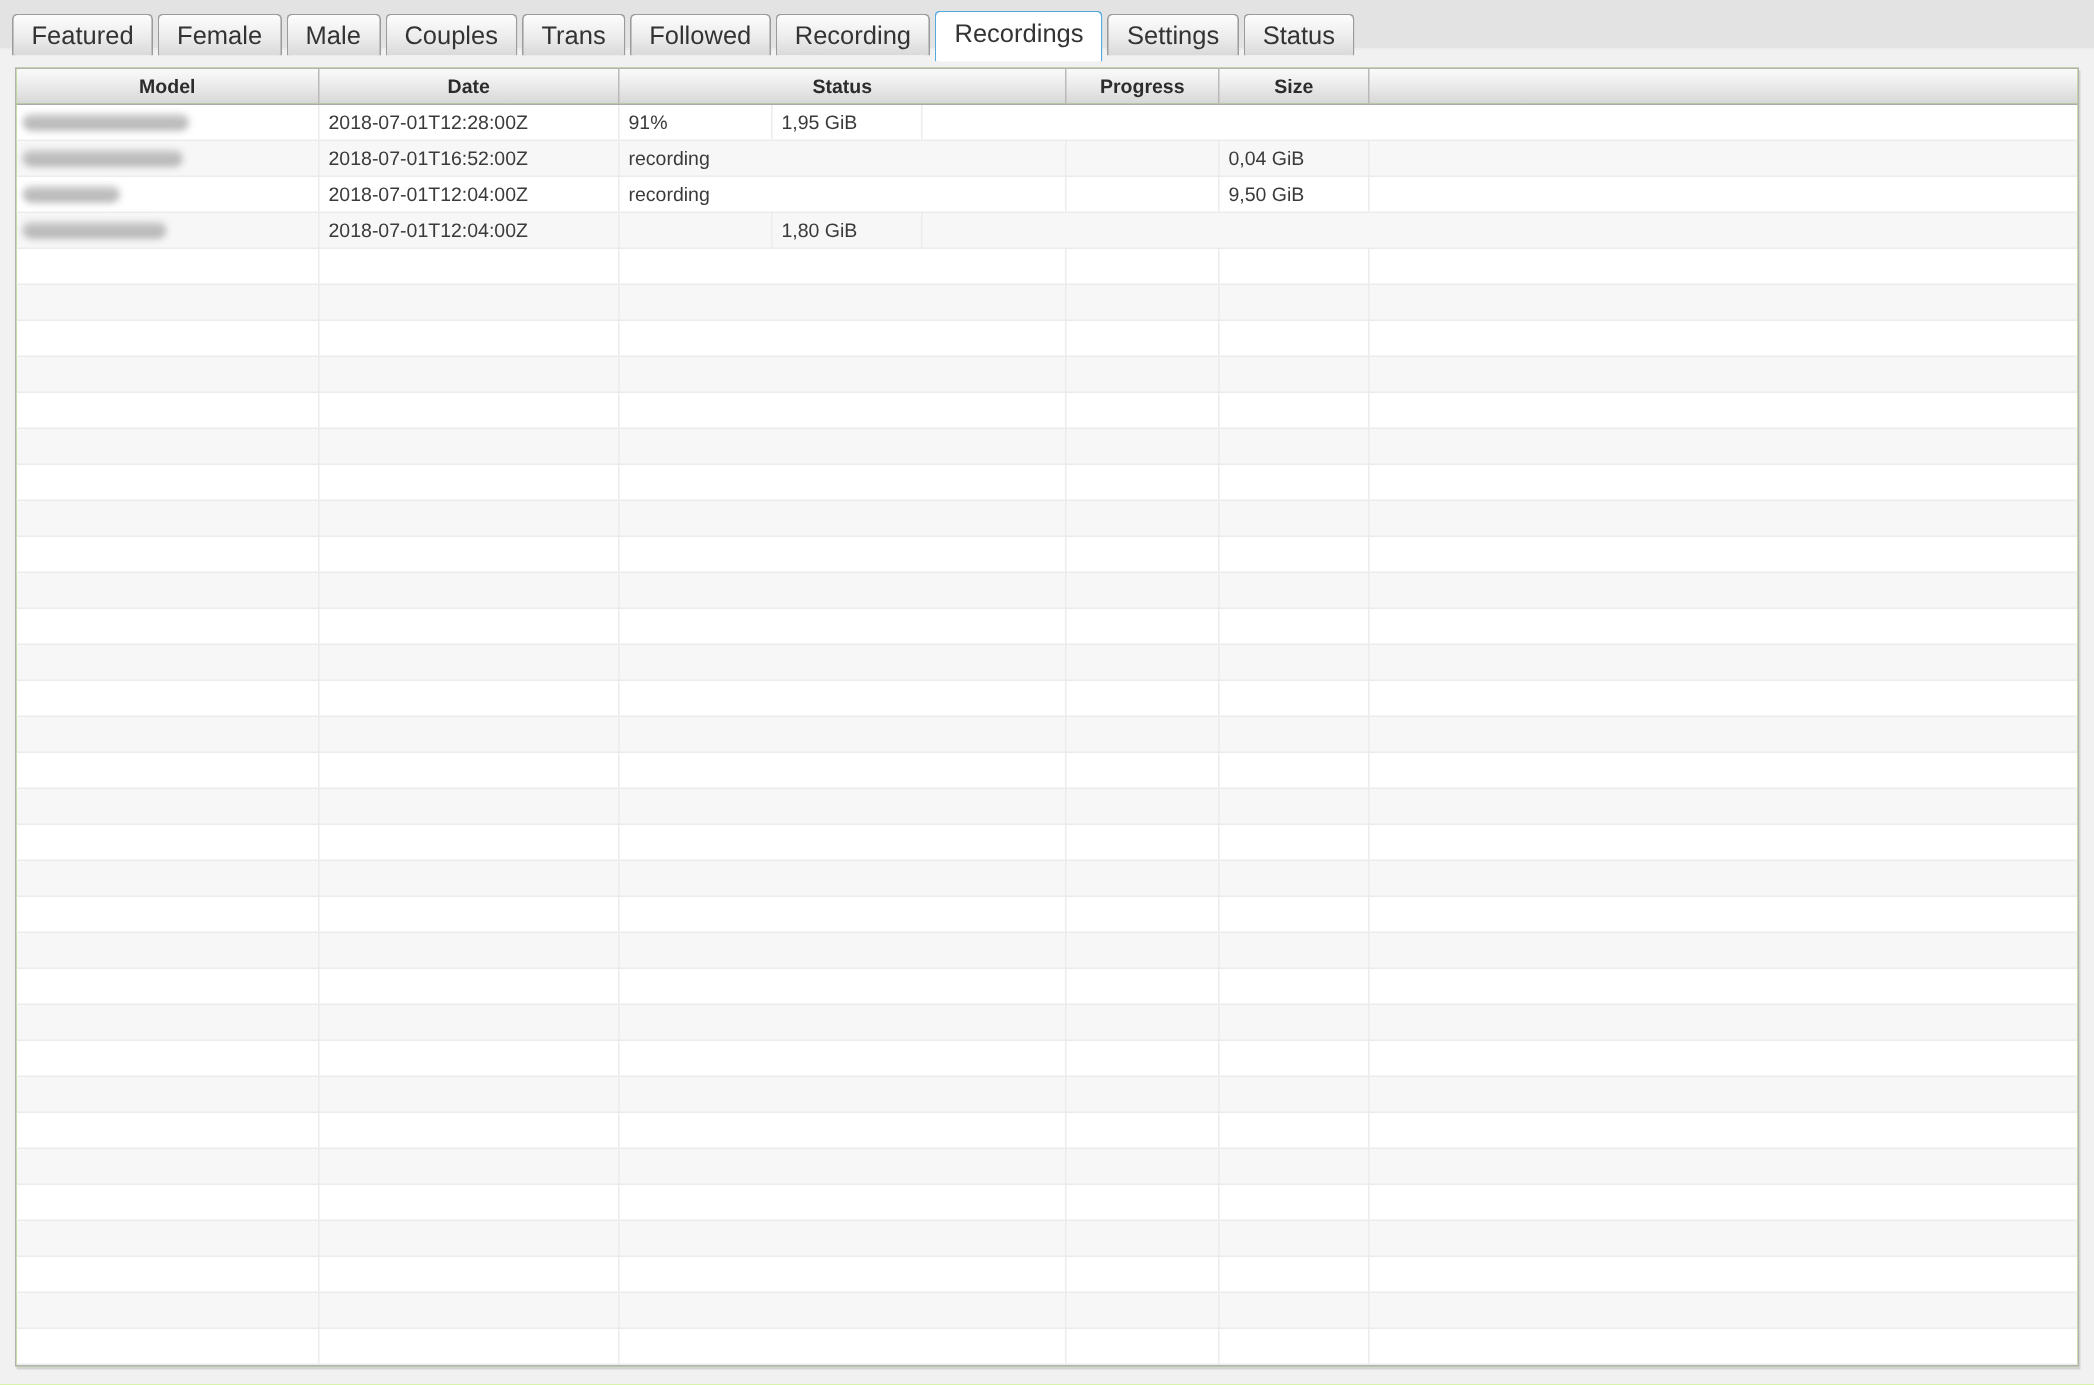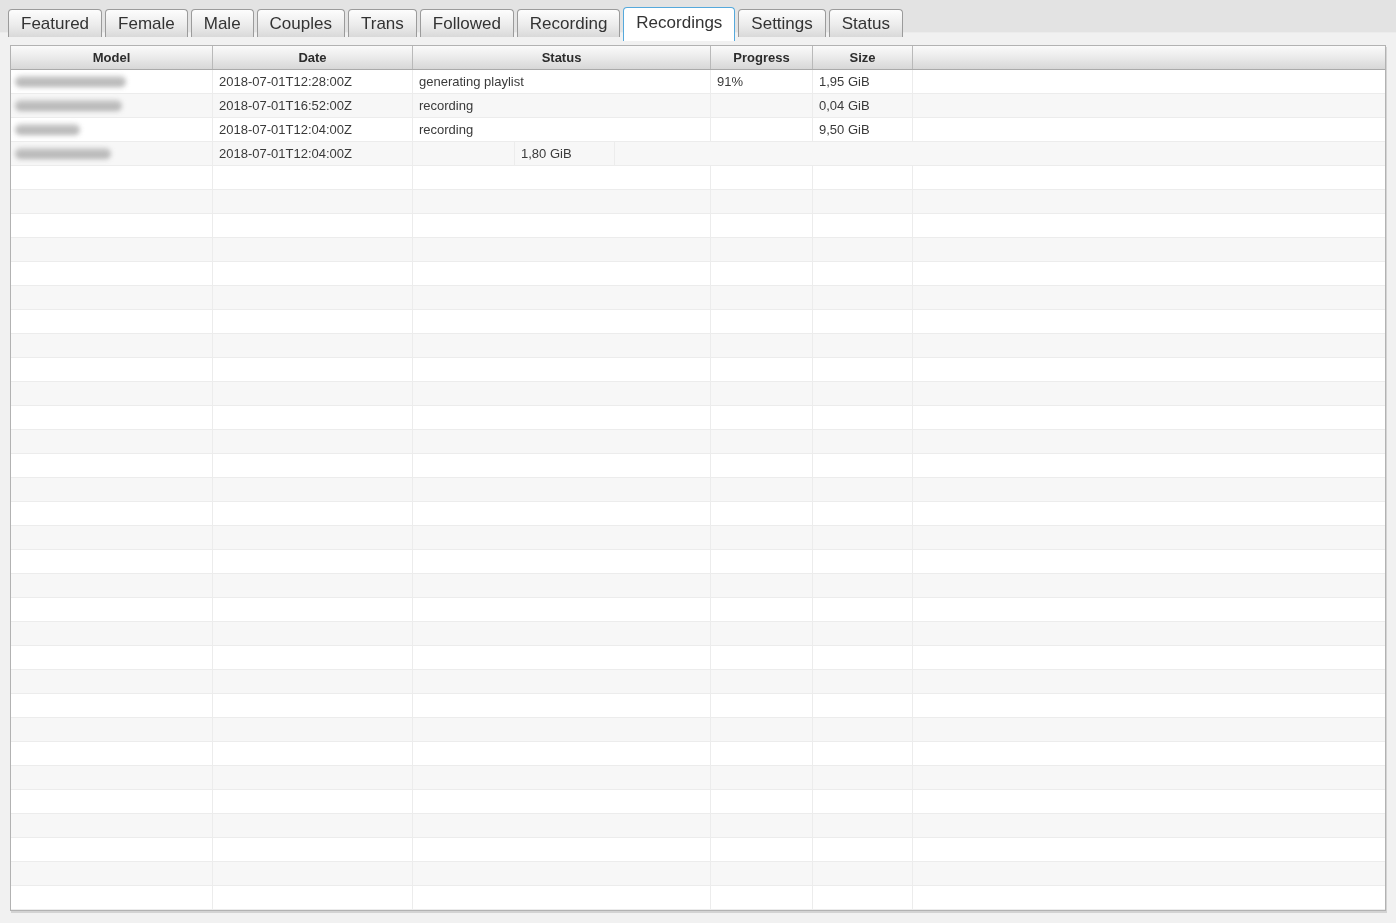--- a/index.html
+++ b/index.html
@@ -134,7 +134,6 @@
           <div class="blur-blob" style="width: 111px;"></div>
         </div>
         <div class="cell w-date">2018-07-01T12:28:00Z</div>
-        <div class="cell w-status">generating playlist</div>
         <div class="cell w-progress">91%</div>
         <div class="cell w-size">1,95 GiB</div>
         <div class="cell w-filler"></div>

